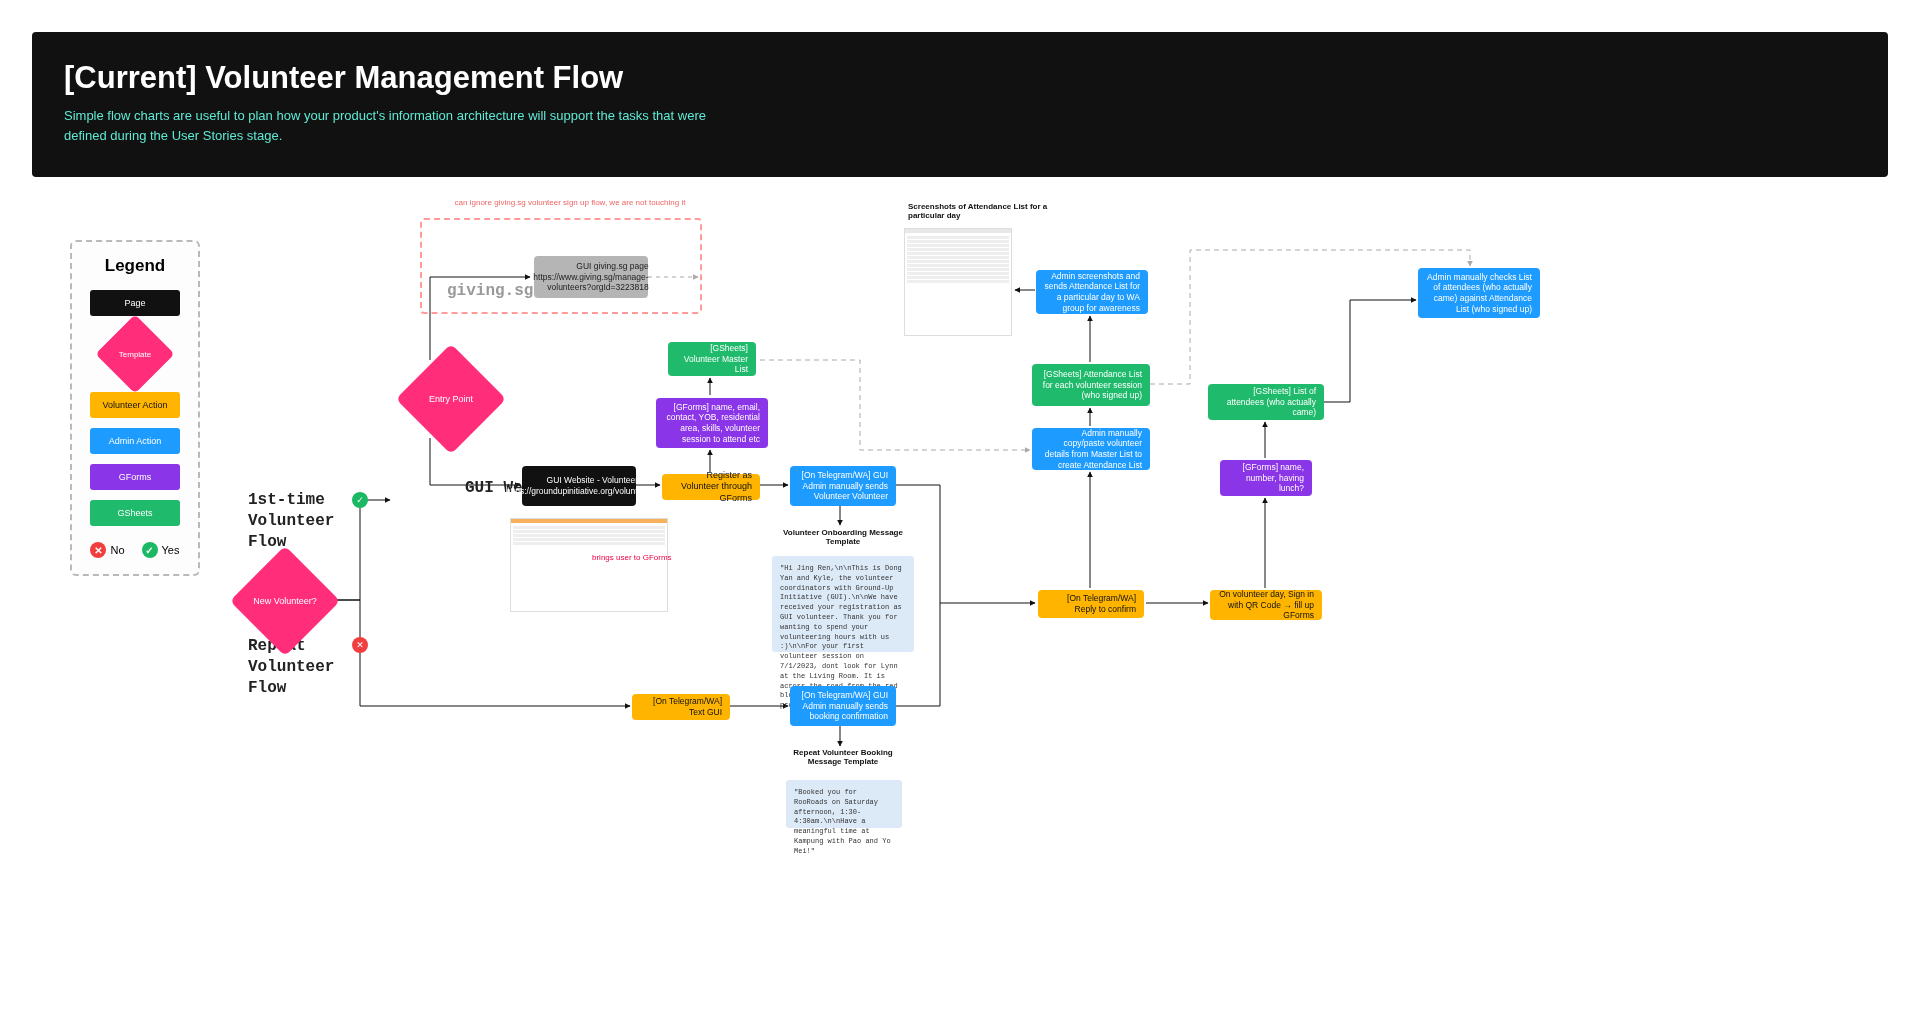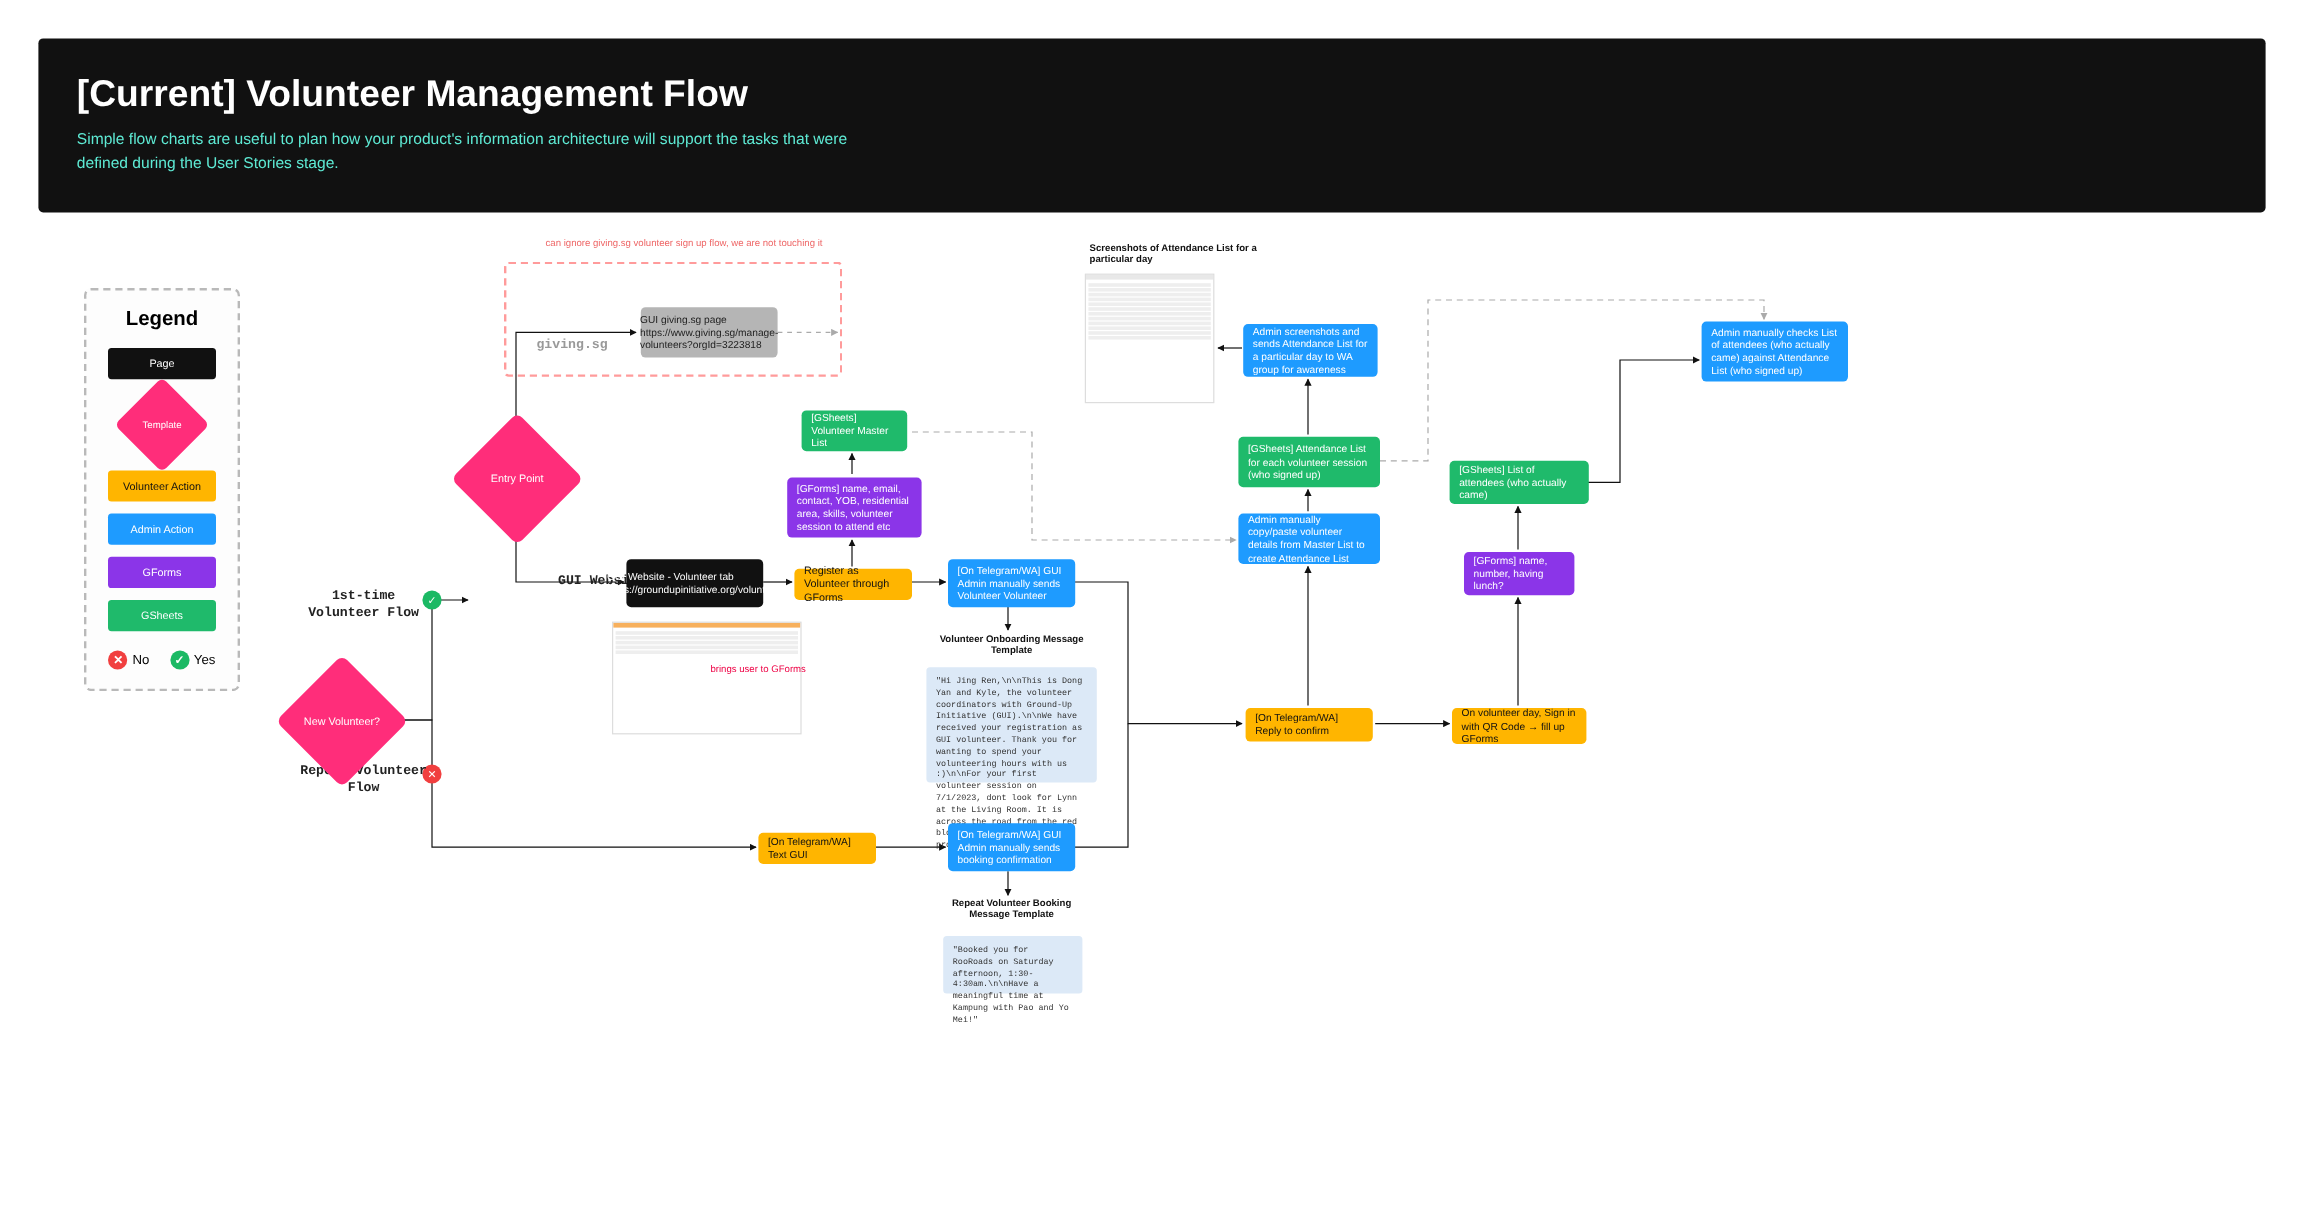--- a/index.html
+++ b/index.html
@@ -20,7 +20,7 @@
   .ico.no{background:#f13f3f}
   .ico.yes{background:#1bb964}
 
-  .box{position:absolute;border-radius:4px;color:#fff;font-size:9px;line-height:1.25;display:flex;align-items:center;justify-content:center;text-align:left;padding:6px 8px}
+  .box{position:absolute;border-radius:4px;color:#fff;font-size:9px;line-height:1.25;display:flex;align-items:center;justify-content:center;text-align:right;padding:6px 8px}
   .box.page{background:#111}
   .box.vol{background:#ffb500;color:#111}
   .box.admin{background:#1e9bff}

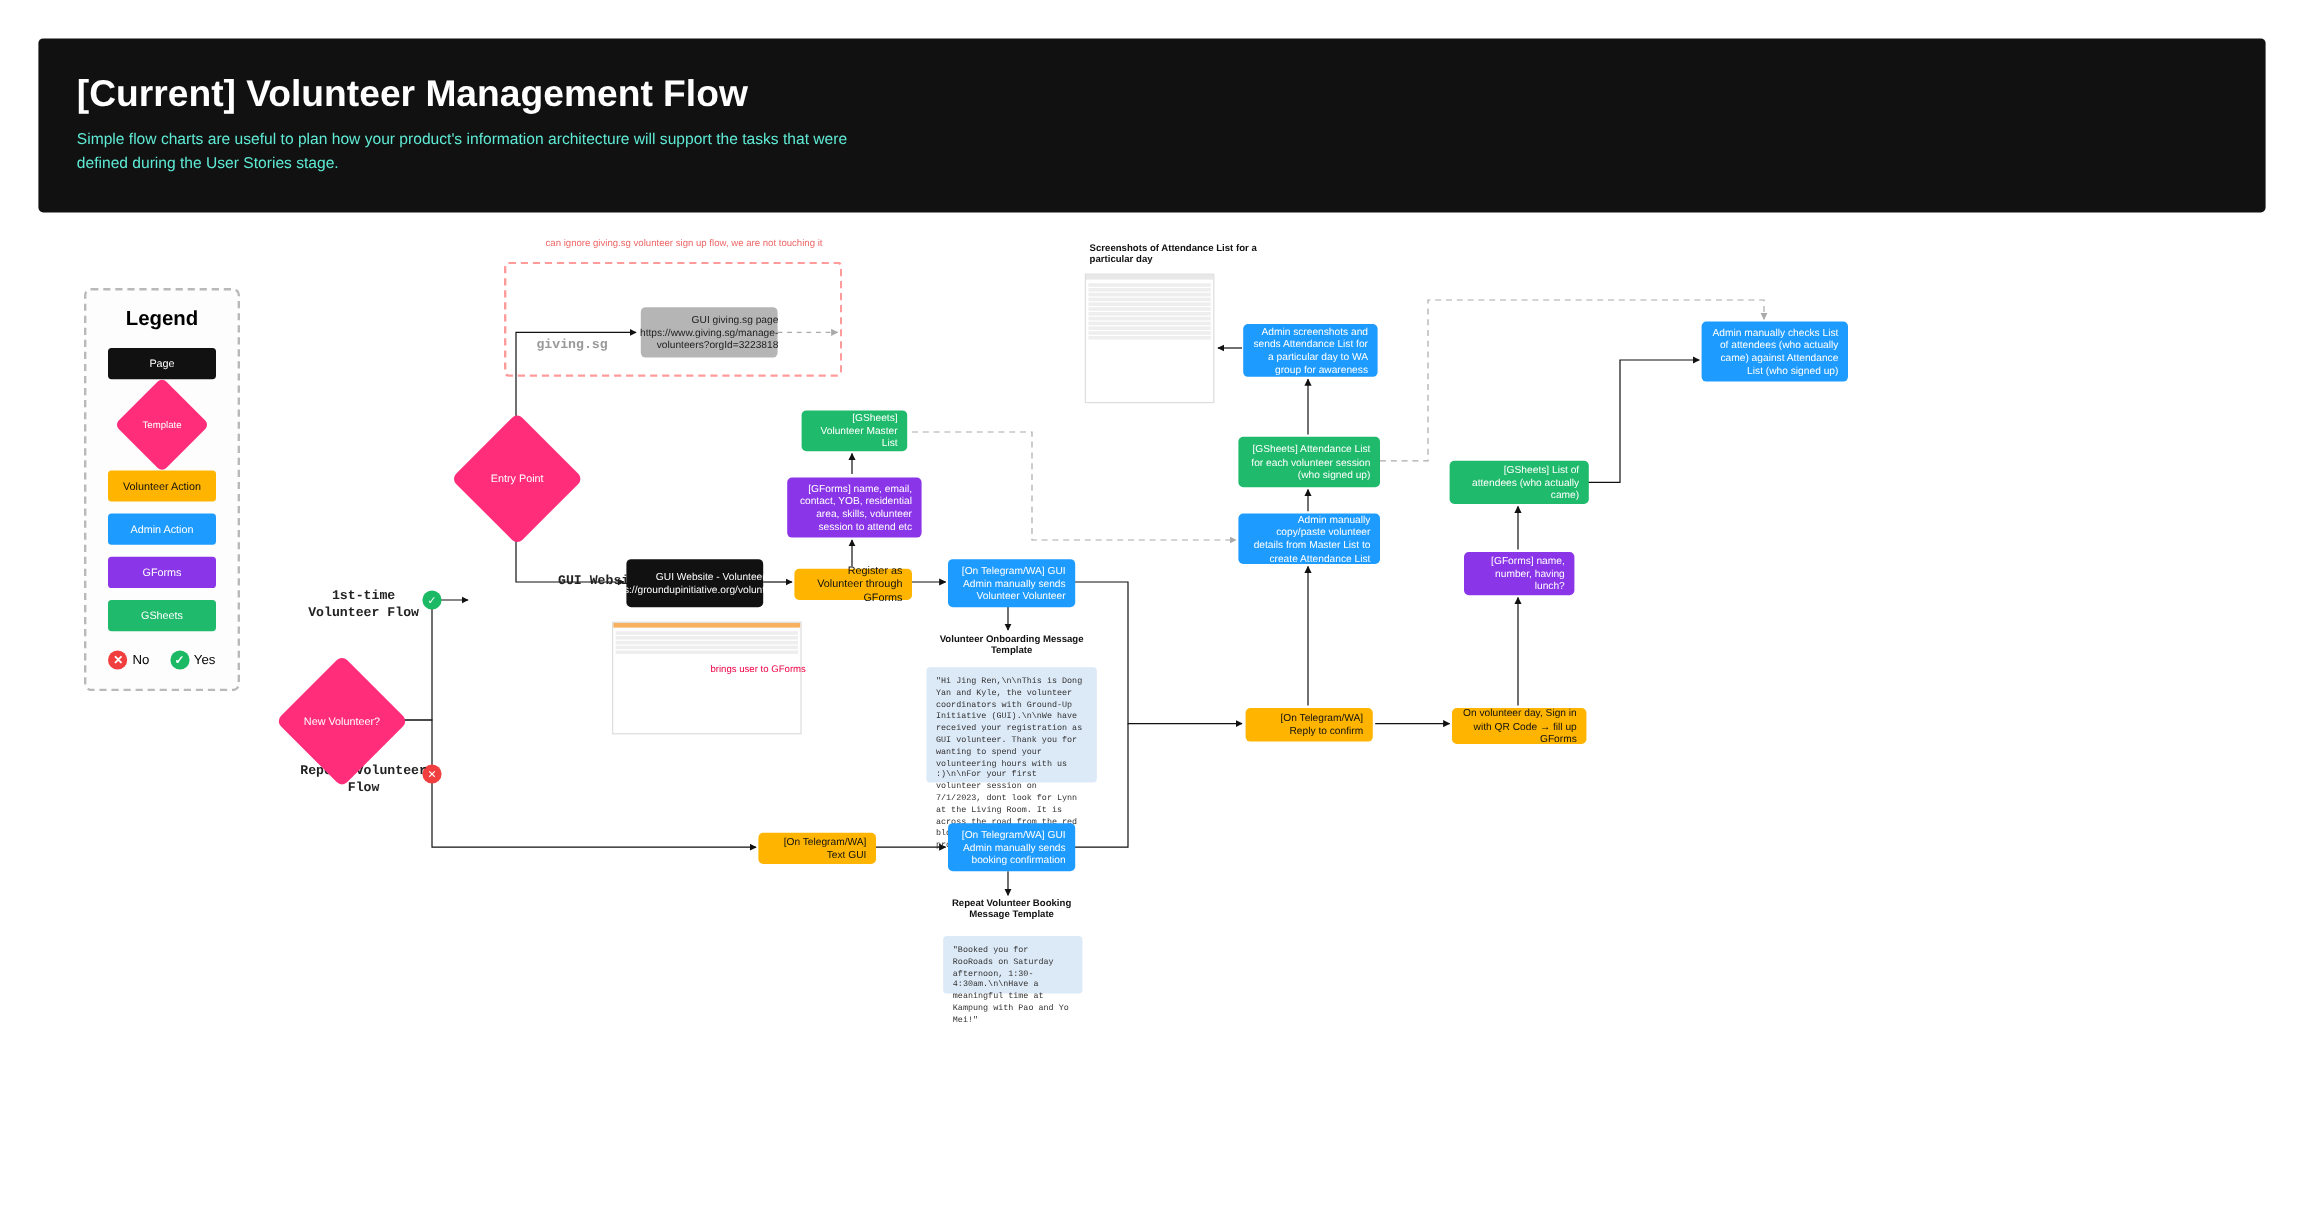--- a/index.html
+++ b/index.html
@@ -34,7 +34,7 @@
   .diamond .dtext{position:relative;color:#fff;font-size:9px;text-align:center;line-height:1.2;z-index:1}
 
   .mono{font-family:"Courier New",monospace}
-  .label{position:absolute;font-size:11px;font-weight:600;color:#111;text-align:center;line-height:1.3}
+  .label{position:absolute;font-size:16px;font-weight:600;color:#111;line-height:1.3}
   .label.mono{font-family:"Courier New",monospace;font-weight:700;color:#222}
   .note{position:absolute;background:#dce9f7;color:#333;font-size:7px;line-height:1.4;padding:8px;border-radius:3px;font-family:"Courier New",monospace}
   .ghost{position:absolute;border:2px dashed #ff9b9b;border-radius:4px}

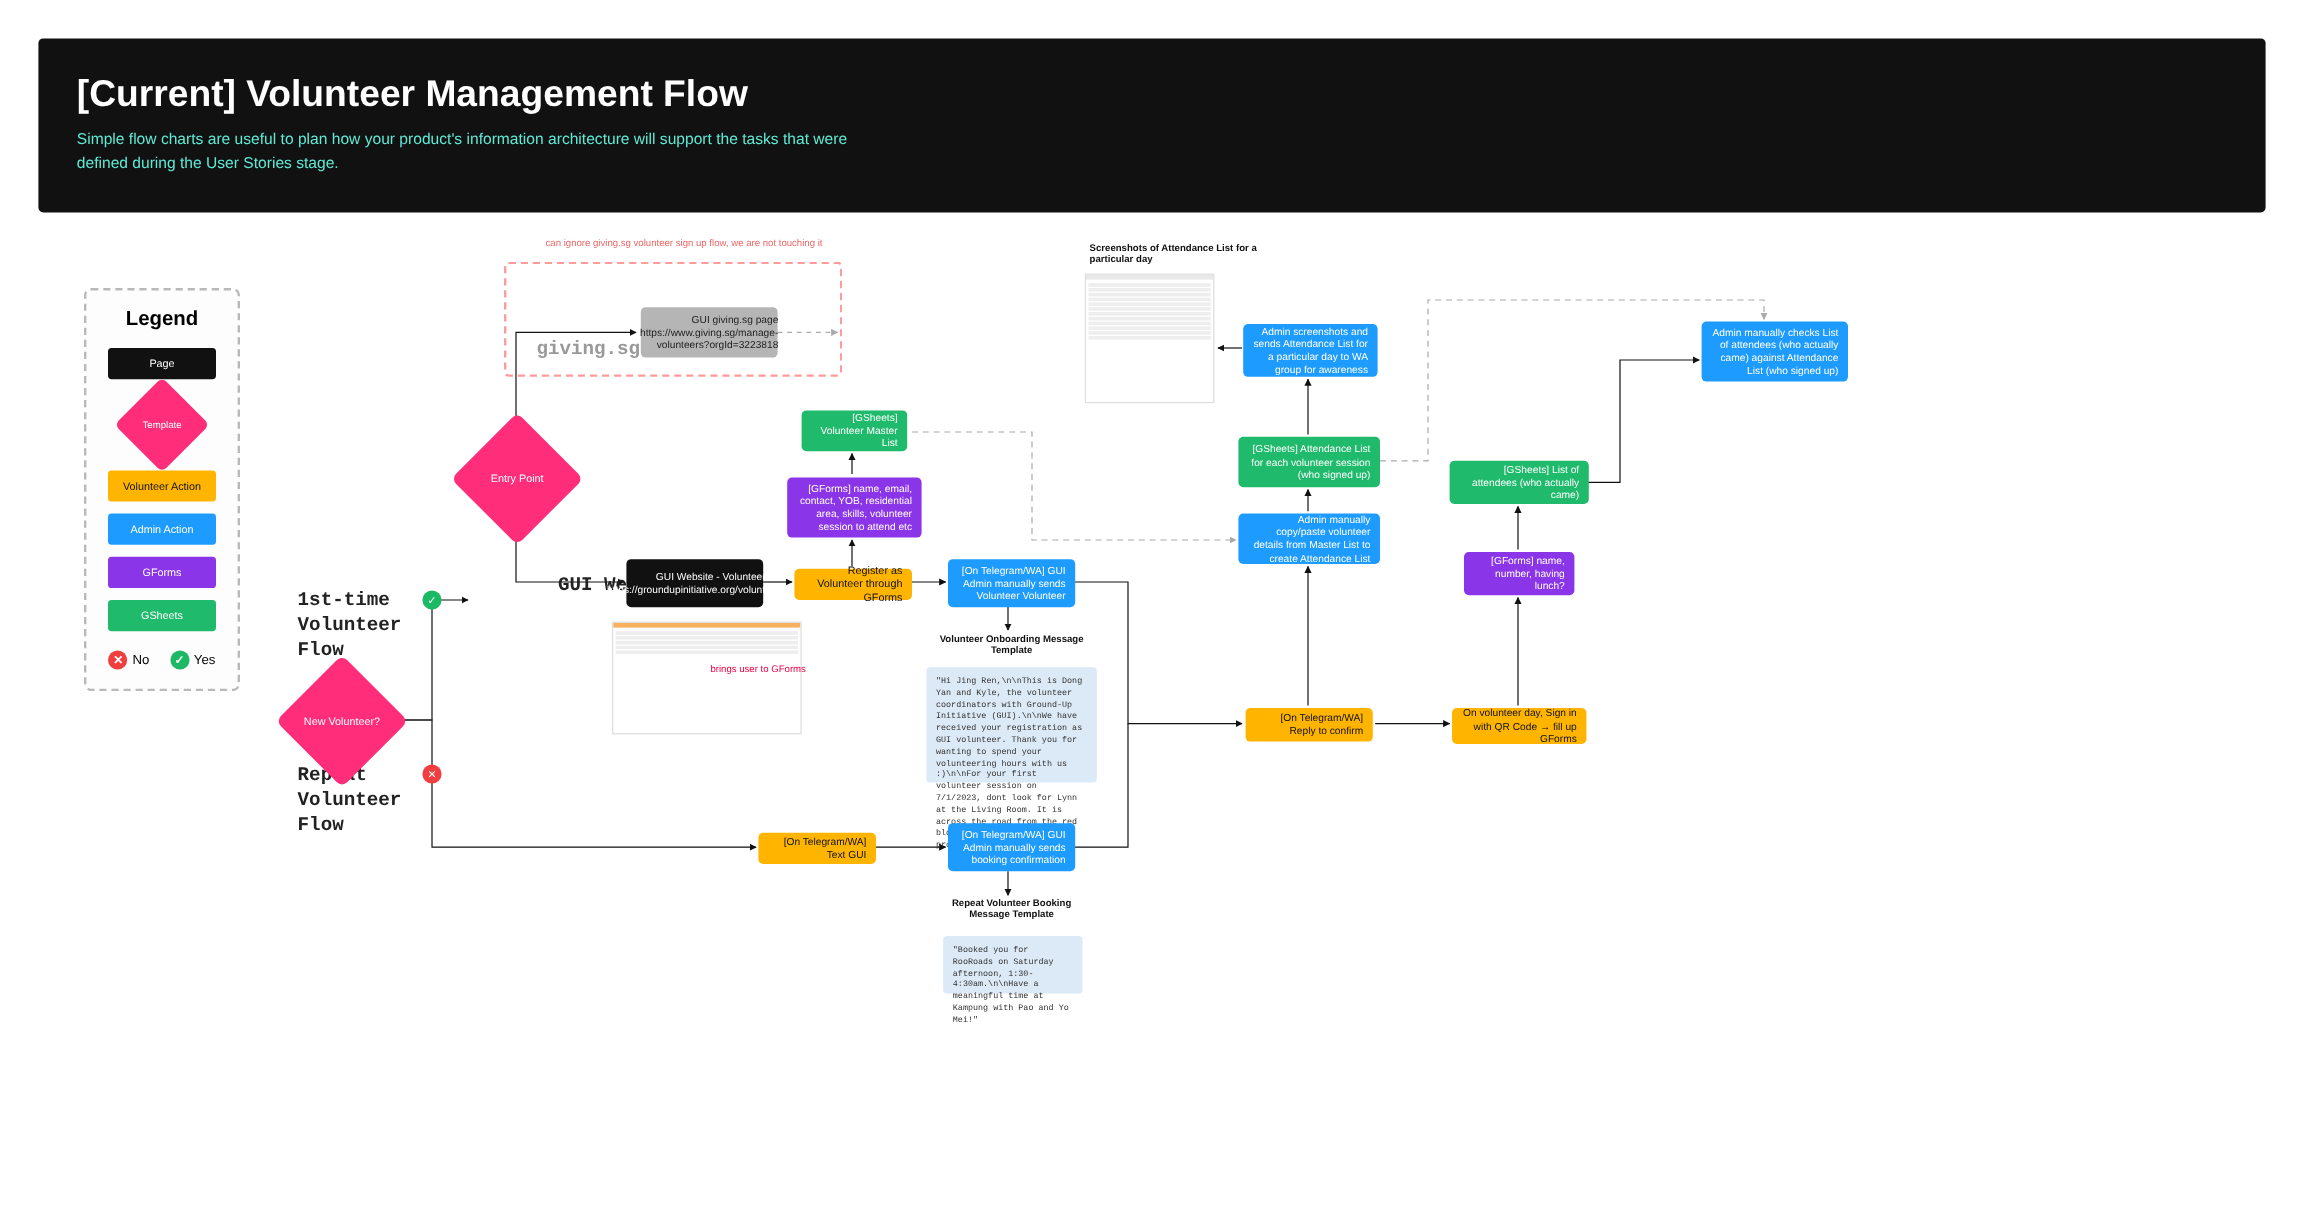--- a/index.html
+++ b/index.html
@@ -168,7 +168,7 @@
     <div class="dshape"></div>
       <div class="dtext">New Volunteer?</div>
   </div>
-  <div class="diamond" style="left:392px;top:360px">
+  <div class="diamond" style="left:412px;top:360px">
     <div class="dshape"></div>
       <div class="dtext">Entry Point</div>
   </div>

